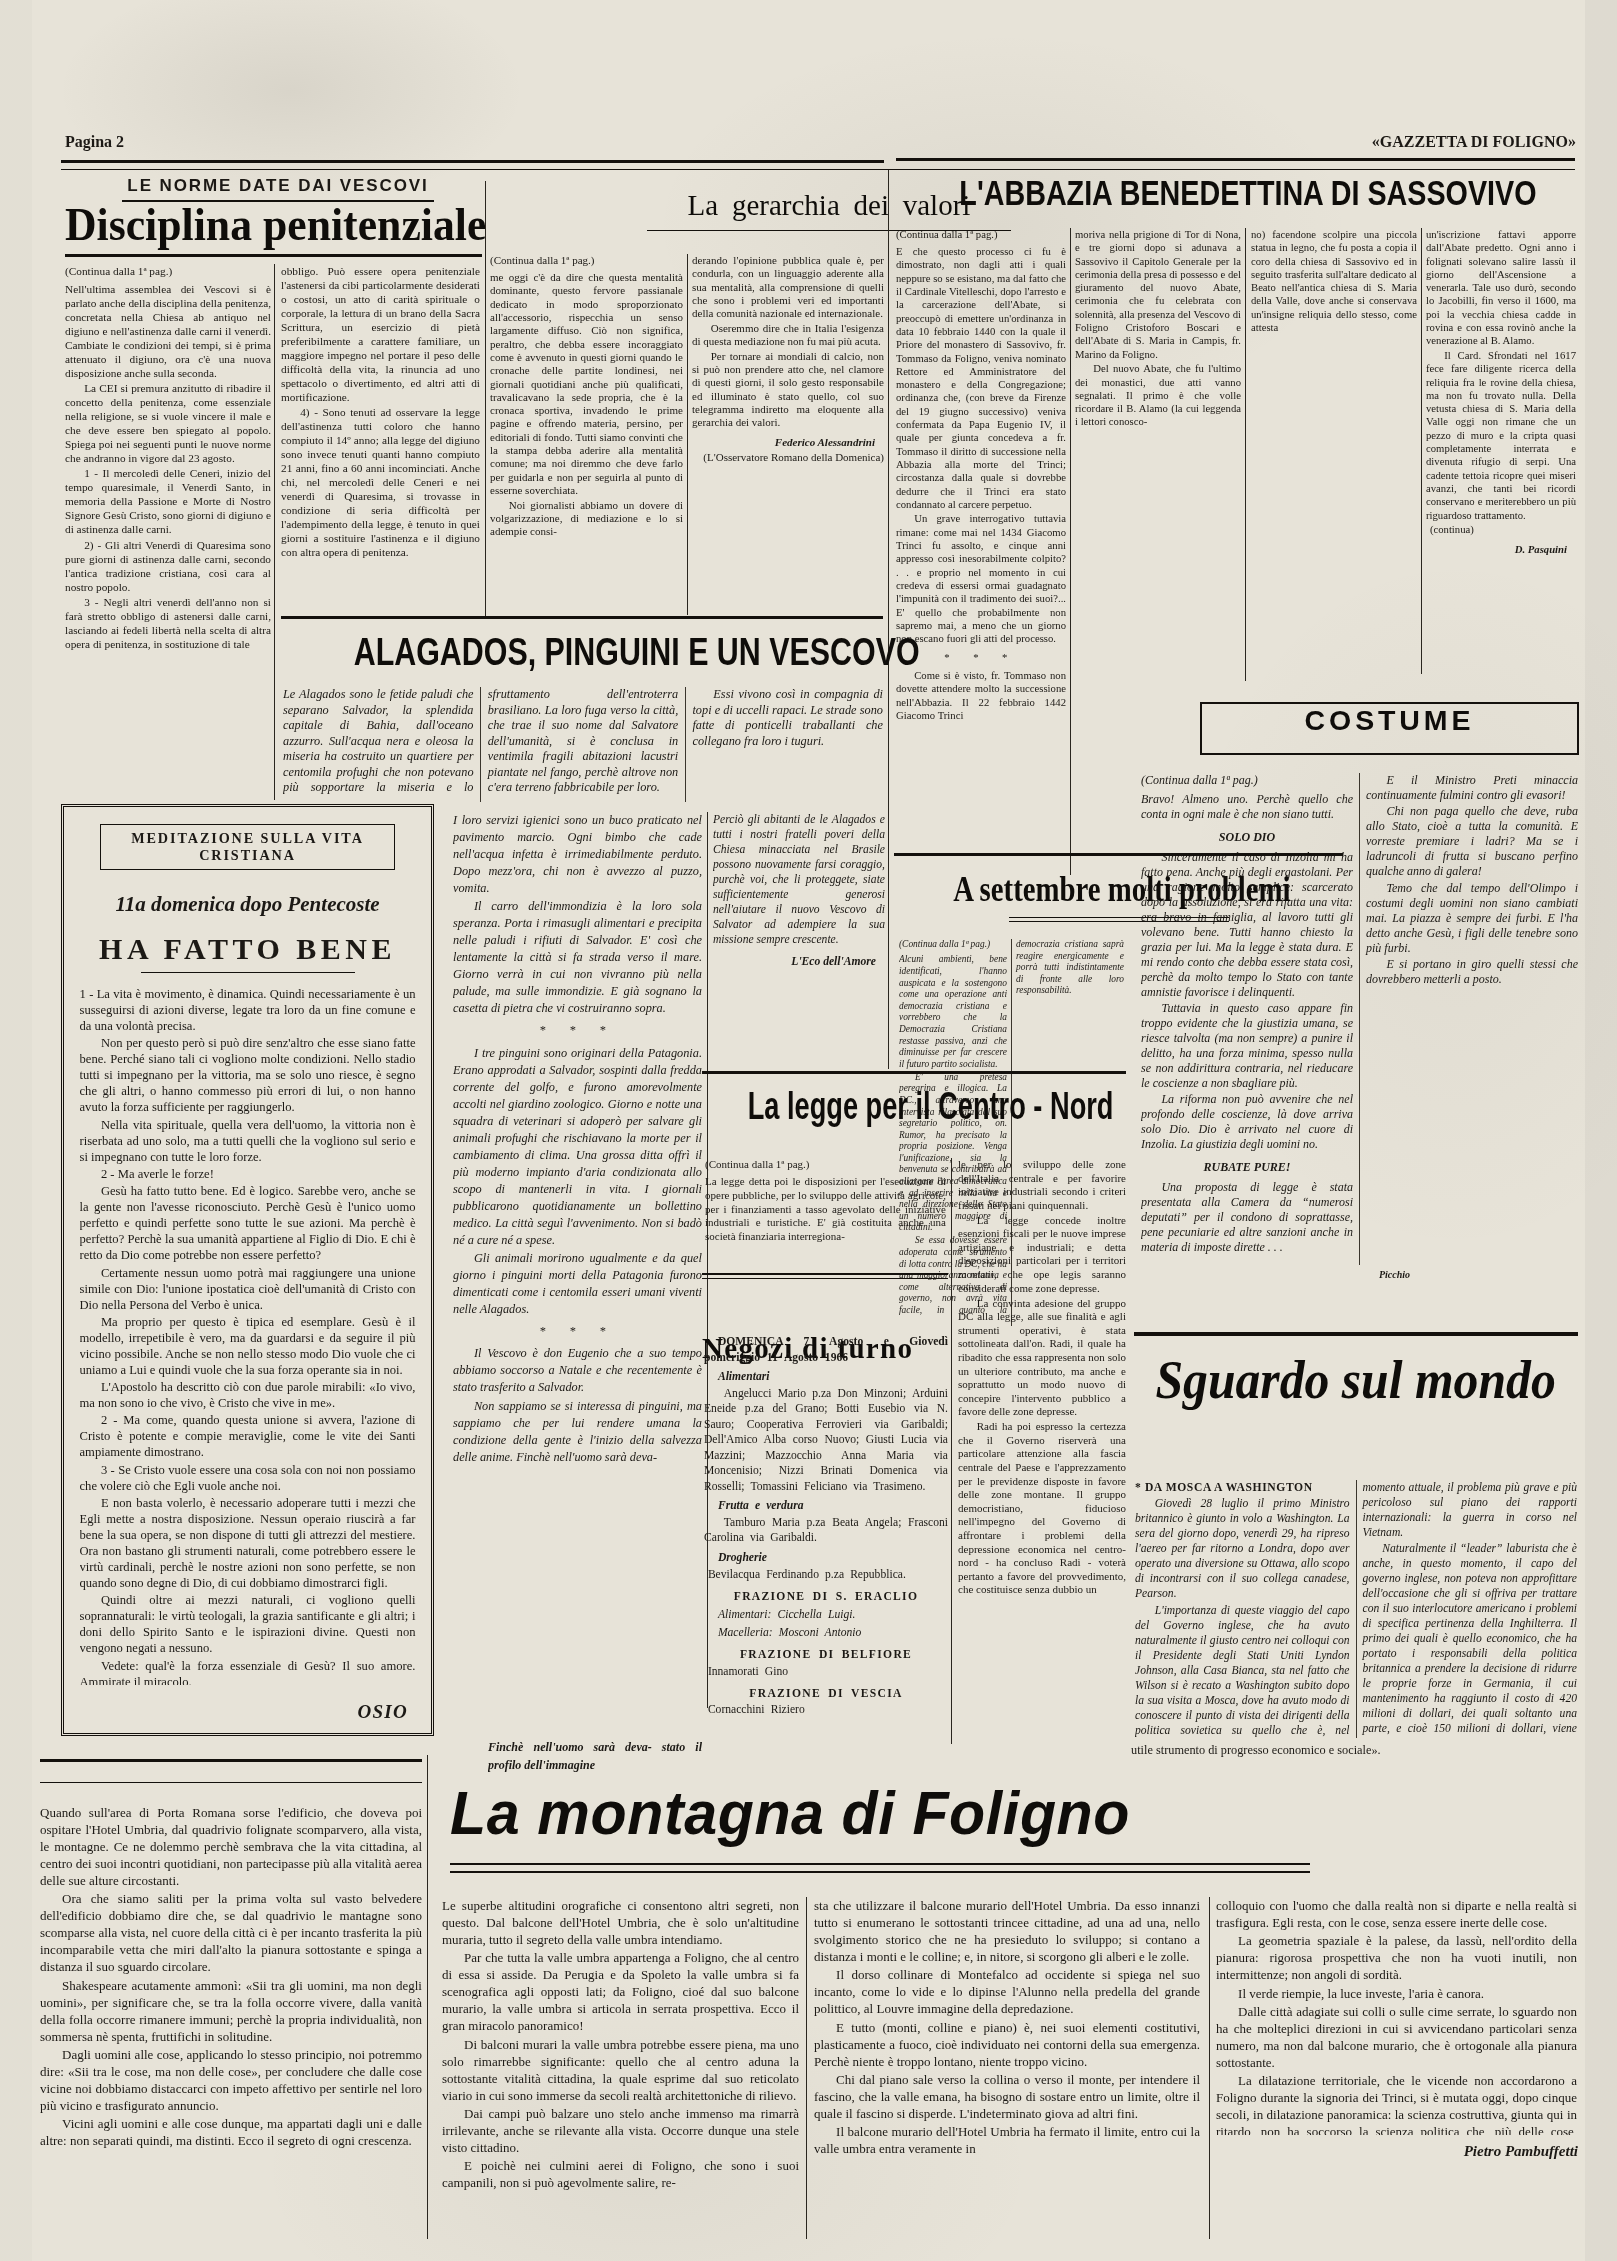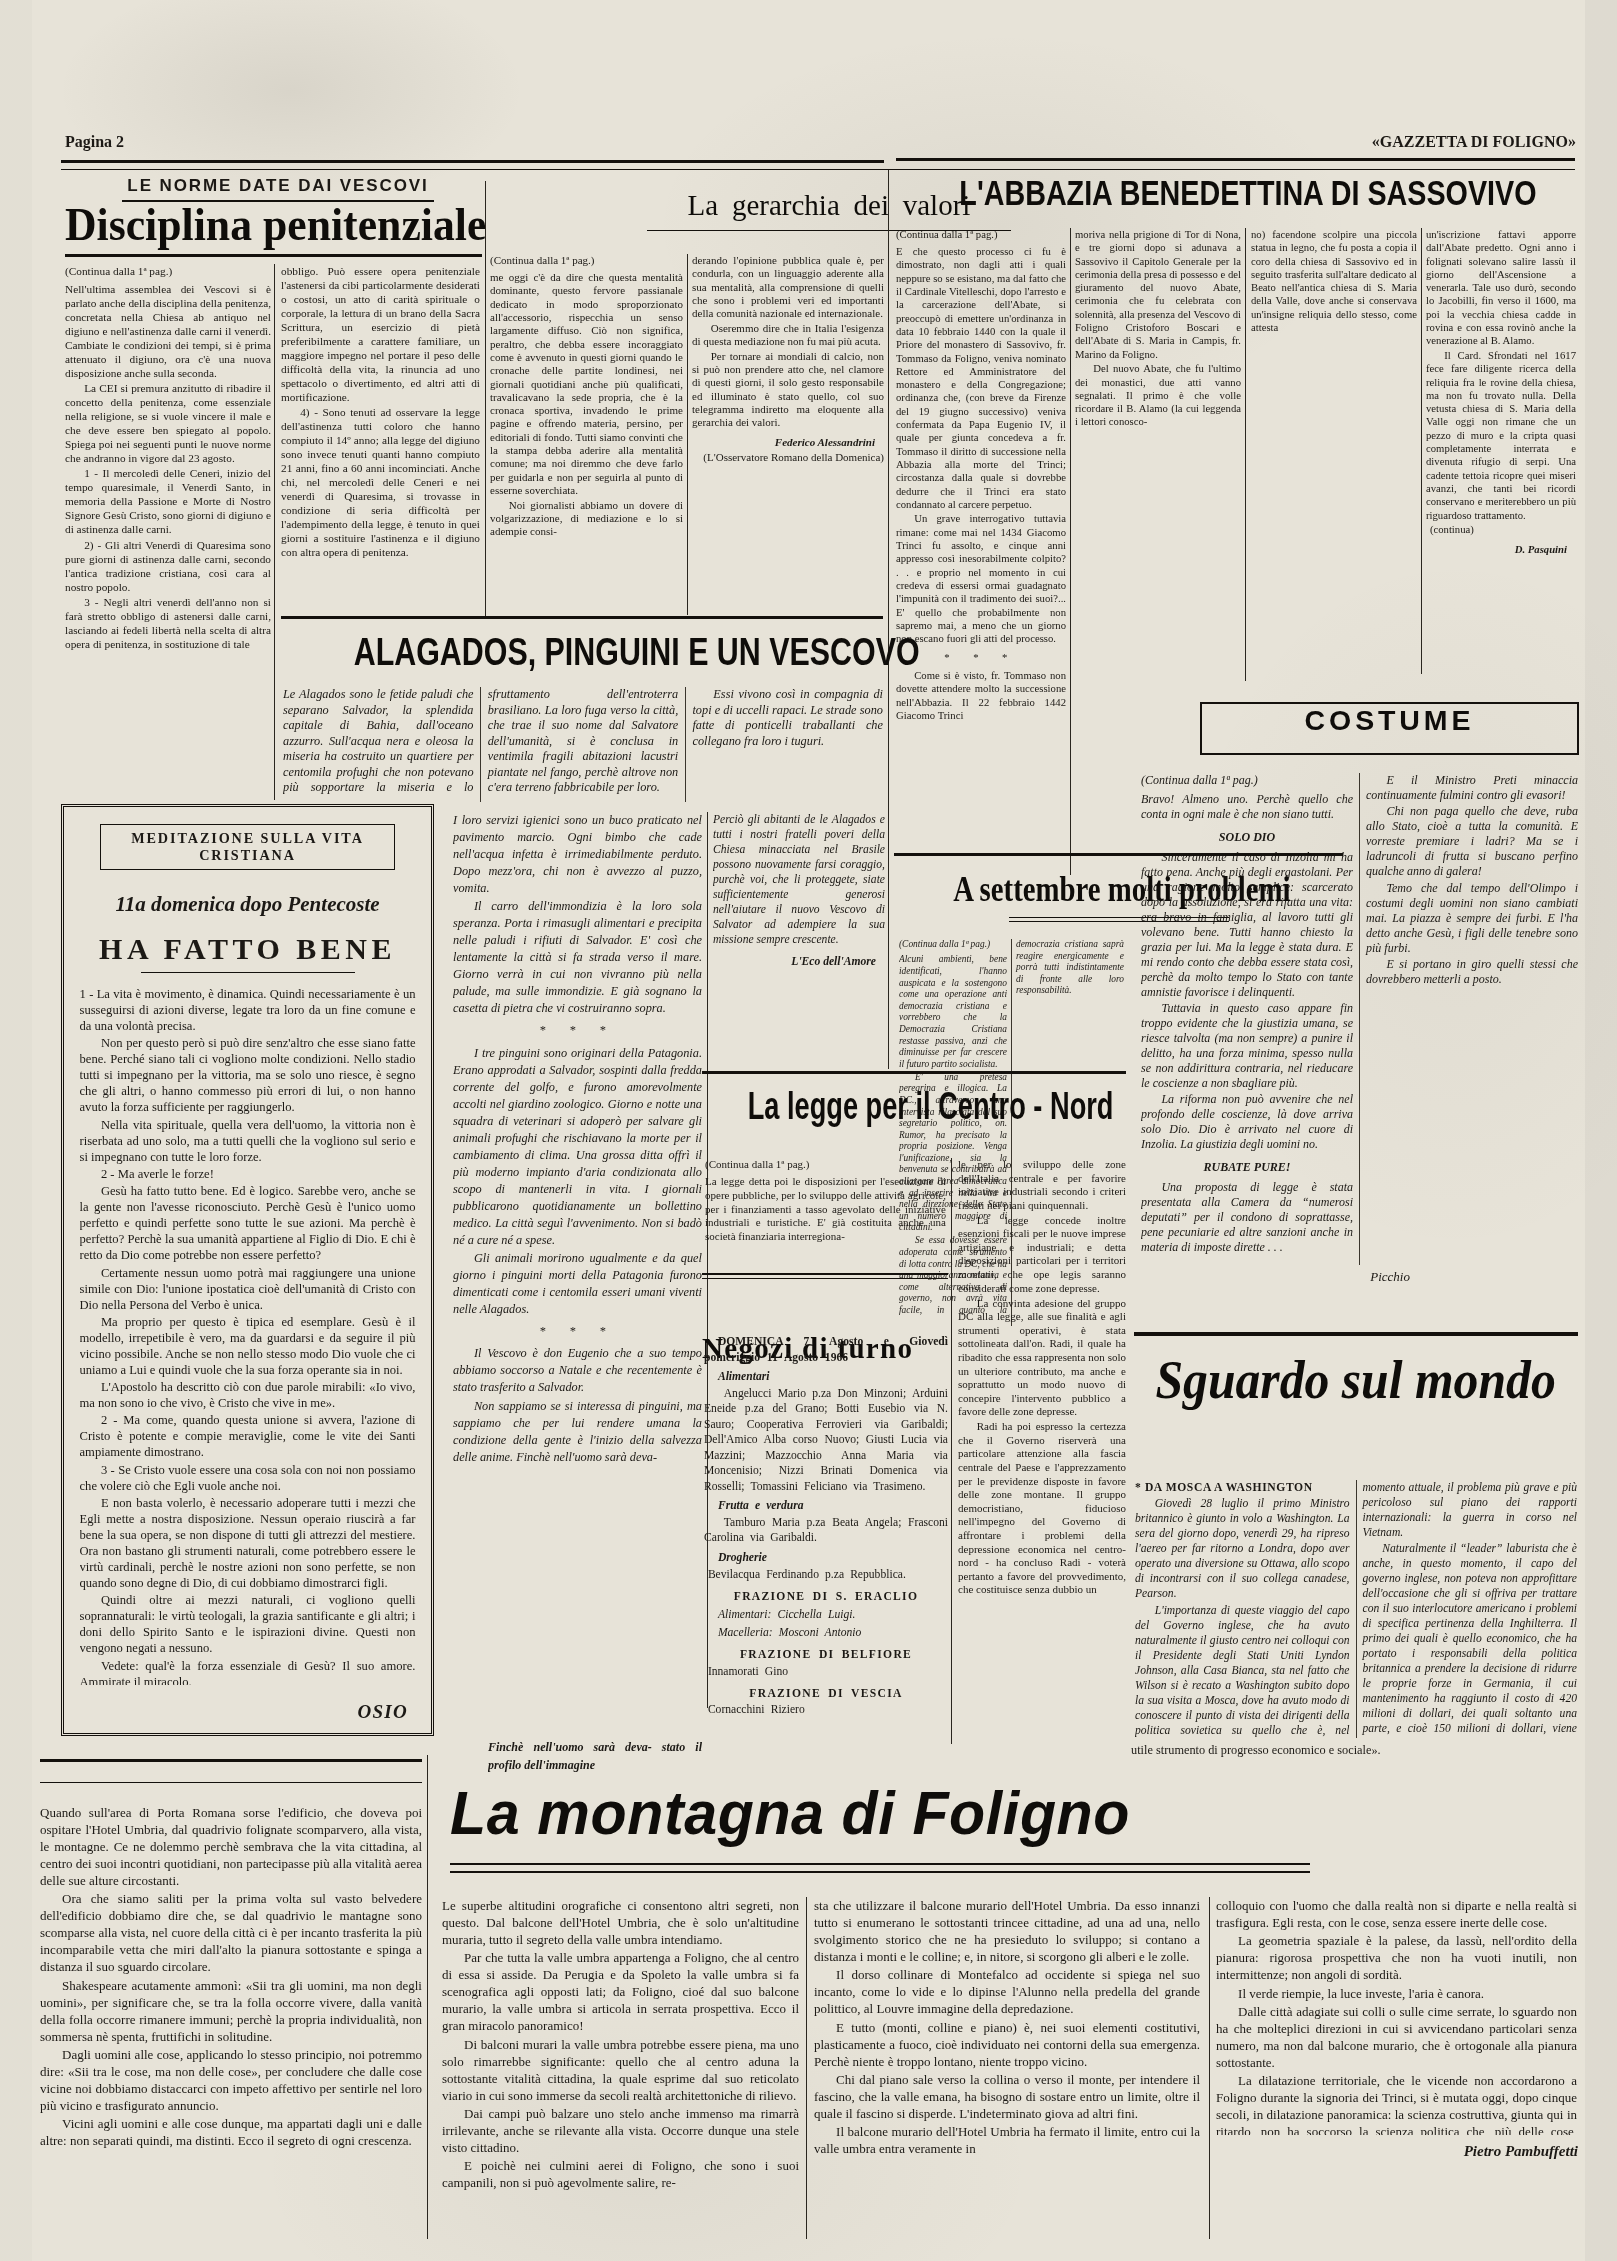--- a/index.html
+++ b/index.html
@@ -136,7 +136,7 @@
       <p>Temo che dal tempo dell'Olimpo i costumi degli uomini non siano cambiati mai. La piazza è sempre dei furbi. E l'ha detto anche Gesù, i figli delle tenebre sono più furbi.</p>
       <p>E si portano in giro quelli stessi che dovrebbero metterli a posto.</p>
     </div>
-  <div class="abs" style="left:1229px;top:1269px;width:181px;text-align:right;font-weight:normal;font-style:italic;font-size:13px;">Picchio</div>
+  <div class="abs" style="left:1229px;top:1269px;width:181px;text-align:right;font-weight:bold;font-style:italic;font-size:10px;">Picchio</div>
 
   <div class="hr" style="left:894px;top:853px;width:449px;height:2.6px;"></div>
   <div class="abs headline" style="left:899px;top:868px;width:446px;font-size:36px;text-align:center;">

